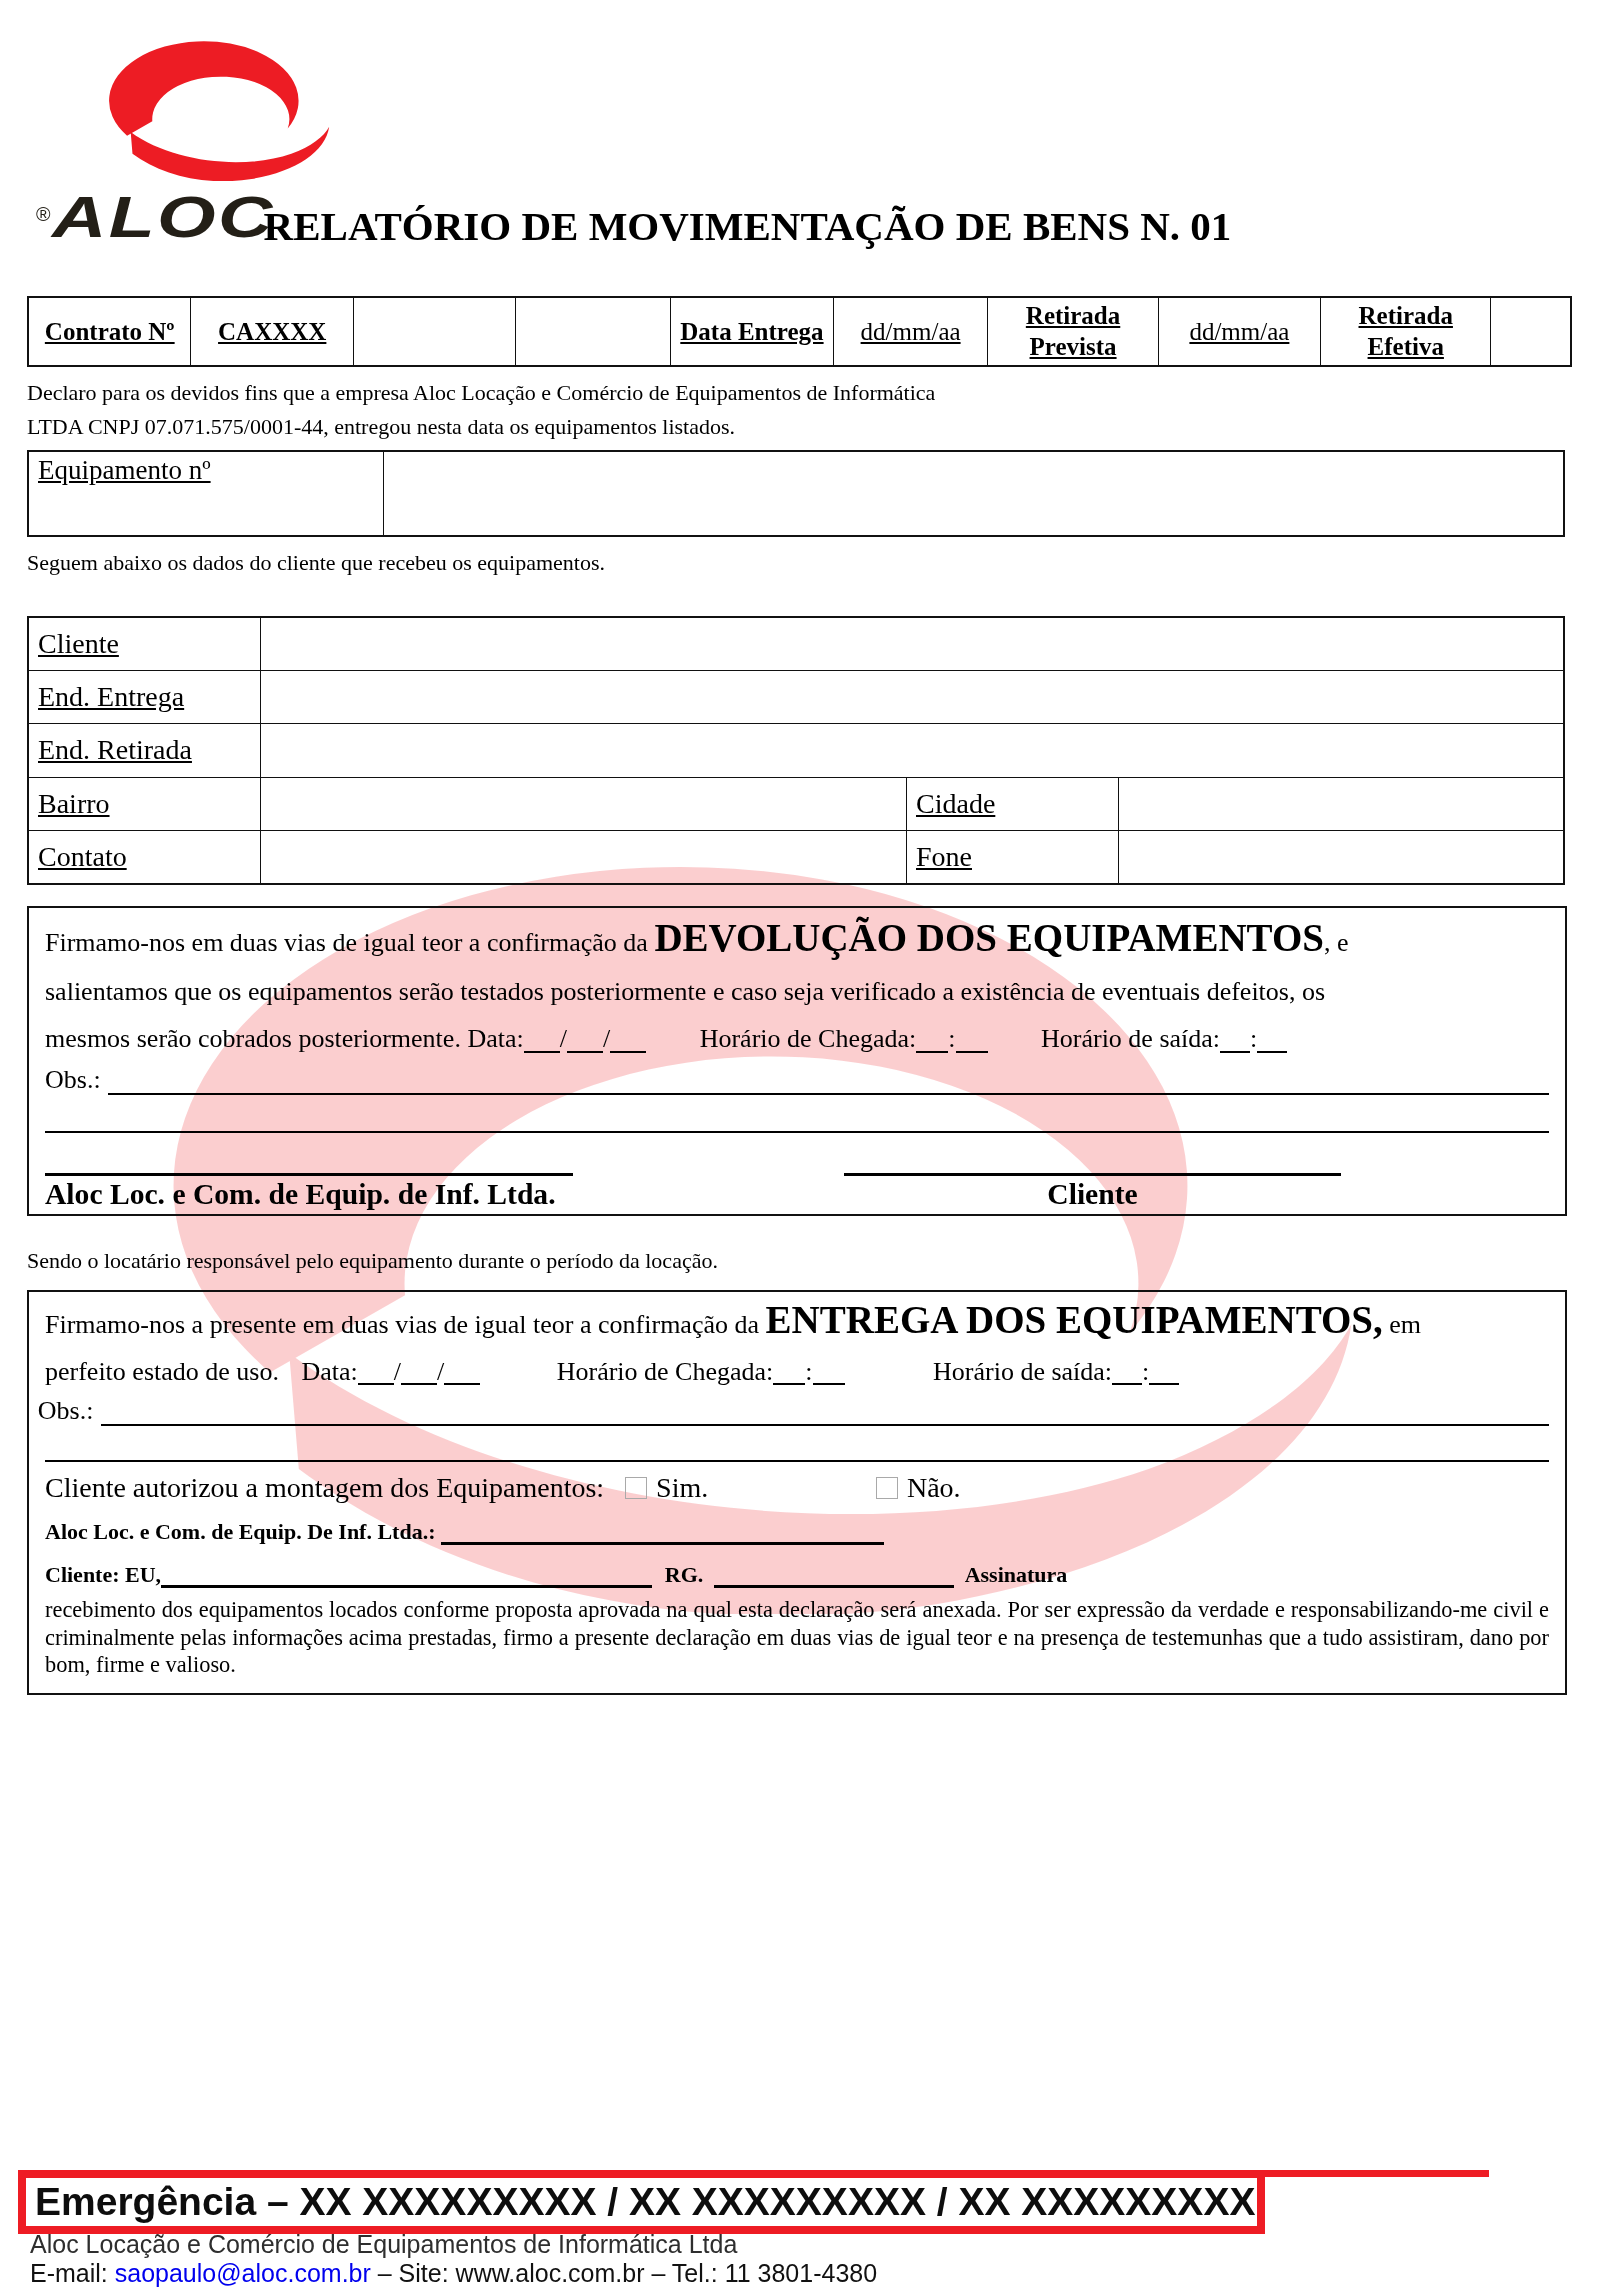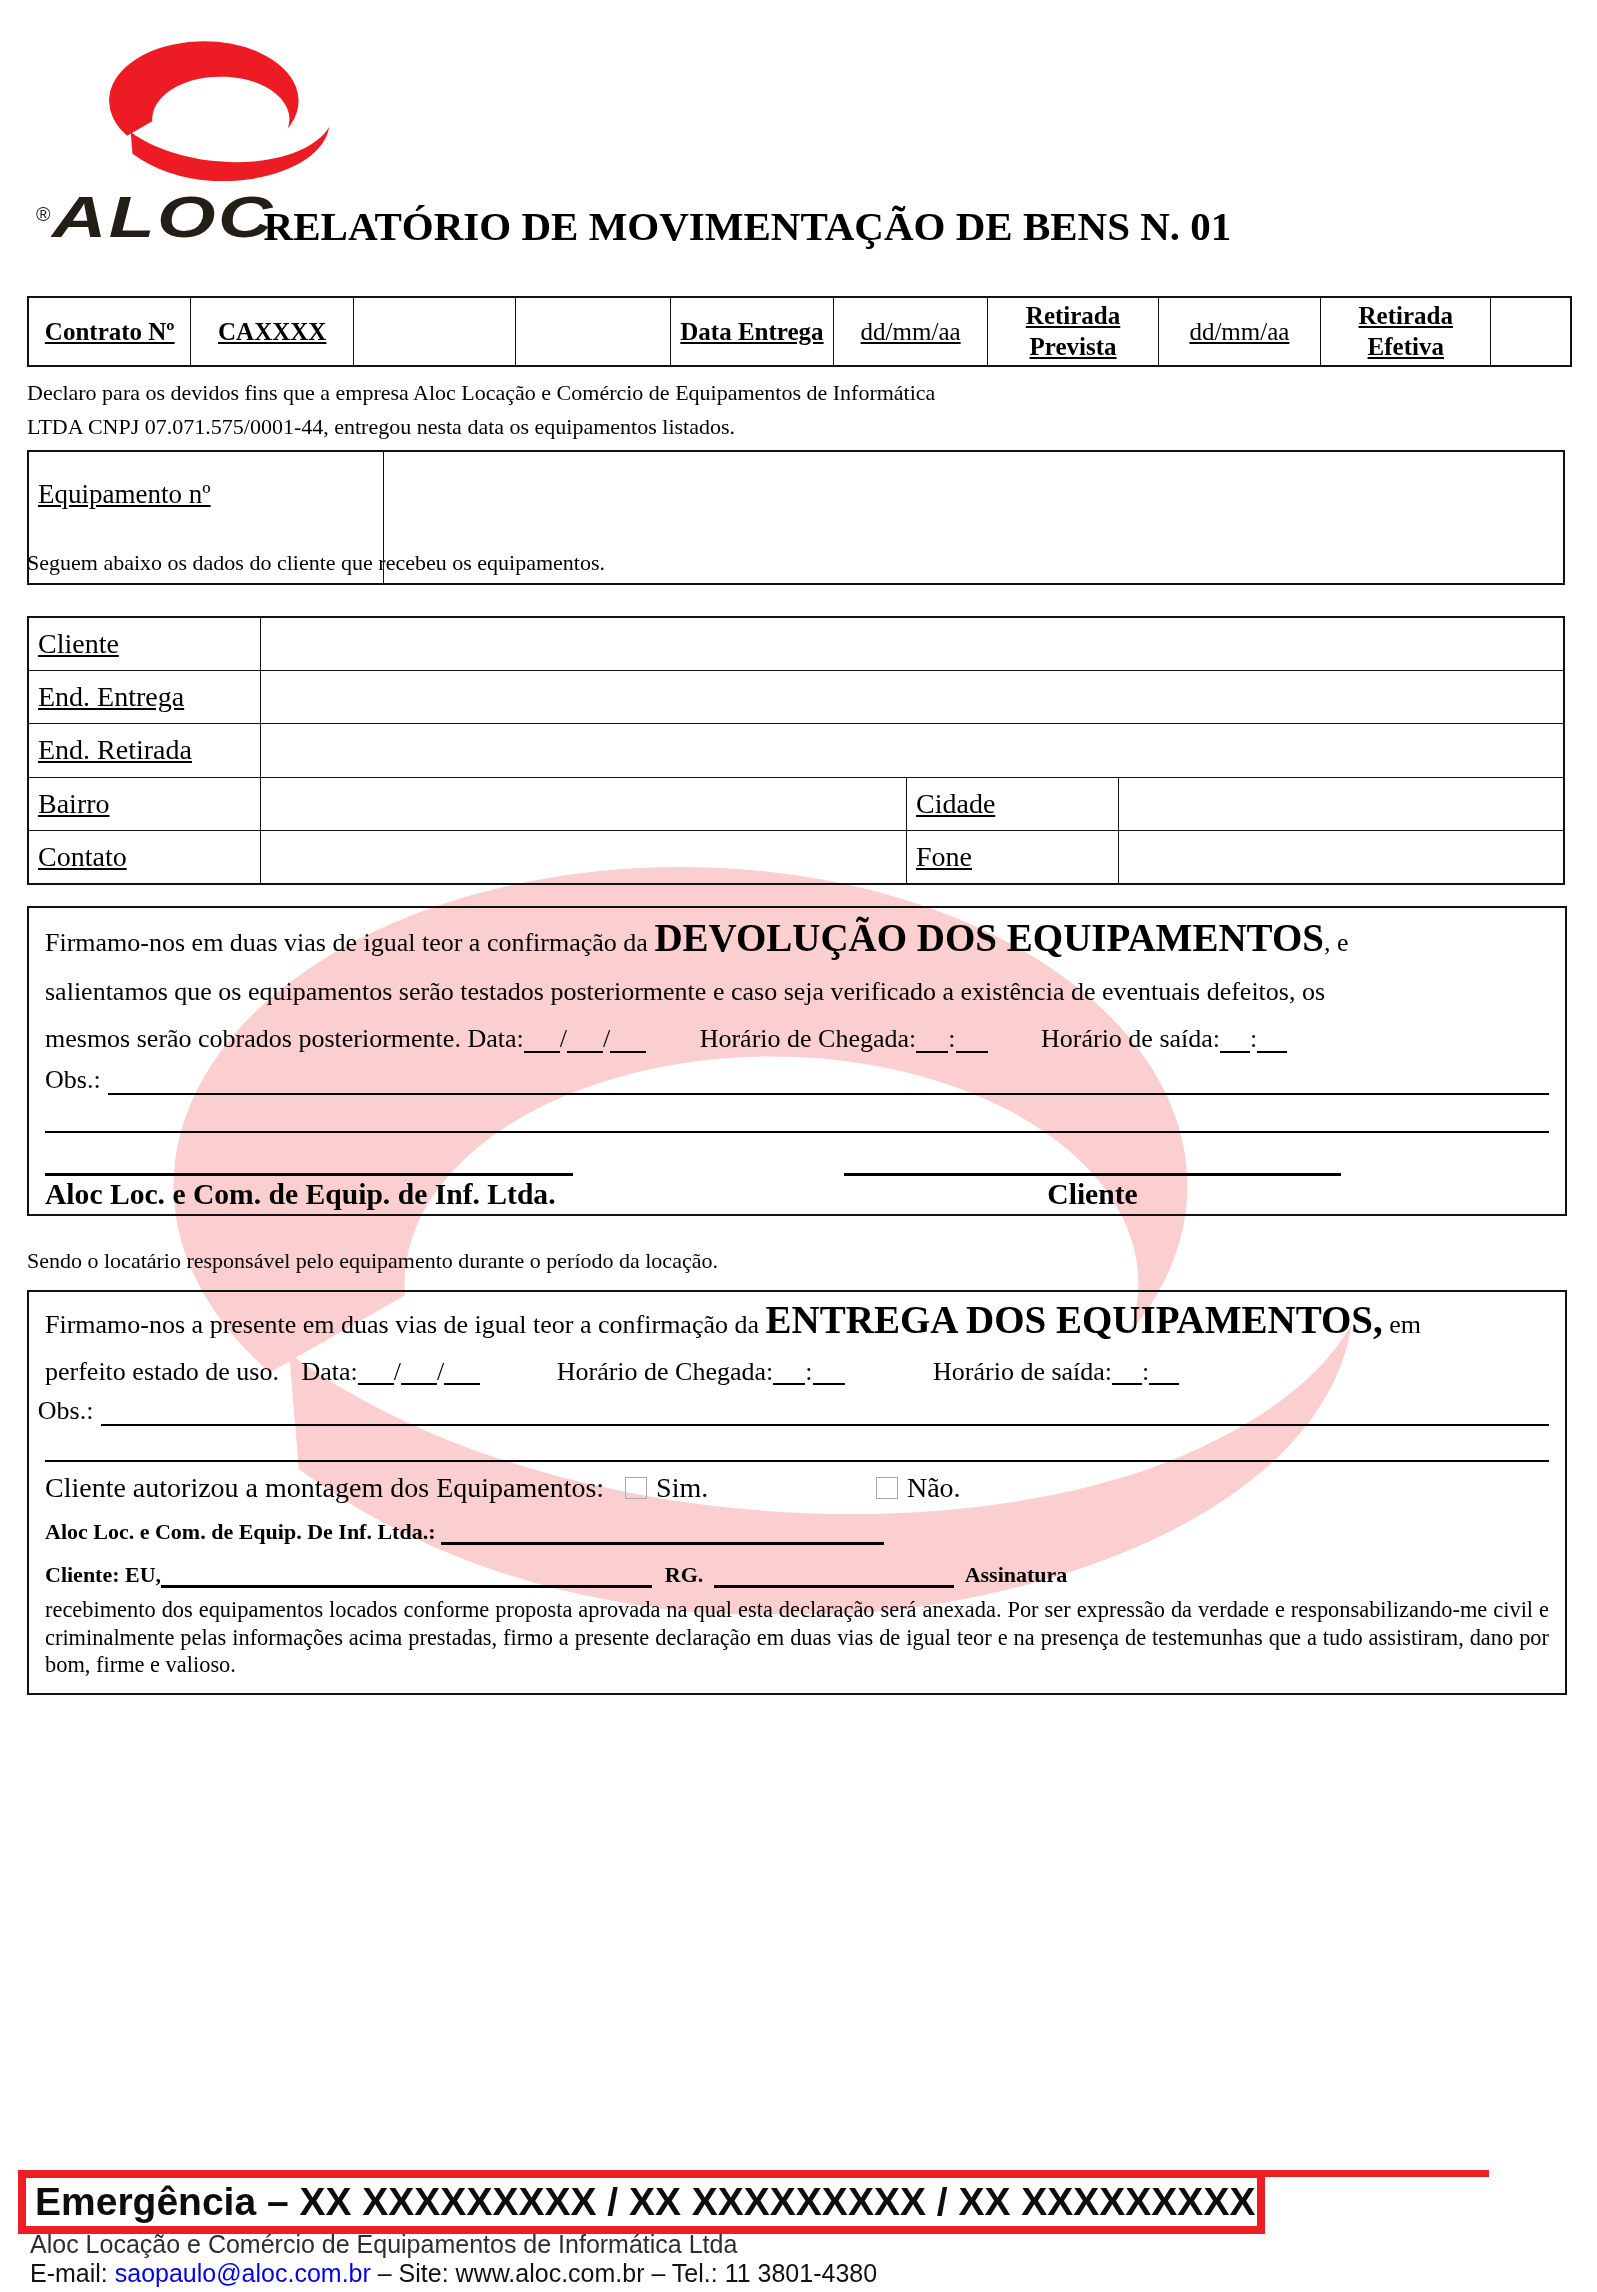--- a/index.html
+++ b/index.html
@@ -29,7 +29,7 @@
   .grid td.hdr{font-weight:bold;}
 
   .eqp{width:1538px;border:2.7px solid #111;}
-  .eqp td{border:1.8px solid #111;font-size:27px;vertical-align:top;padding:27px 9px;height:77px;}
+  .eqp td{border:1.8px solid #111;font-size:27px;vertical-align:top;padding:3px 9px;height:77px;}
 
   .client{width:1538px;border:2.7px solid #111;}
   .client td{border:1.8px solid #111;font-size:28px;vertical-align:middle;padding:3.6px 9px;height:45px;}

